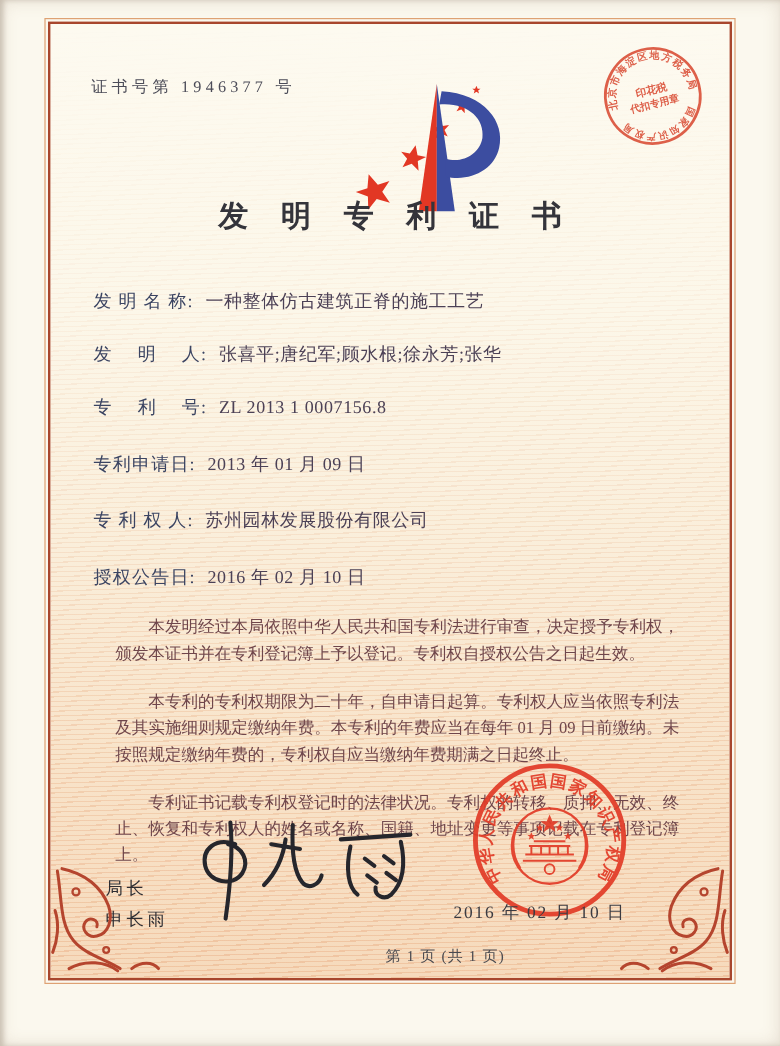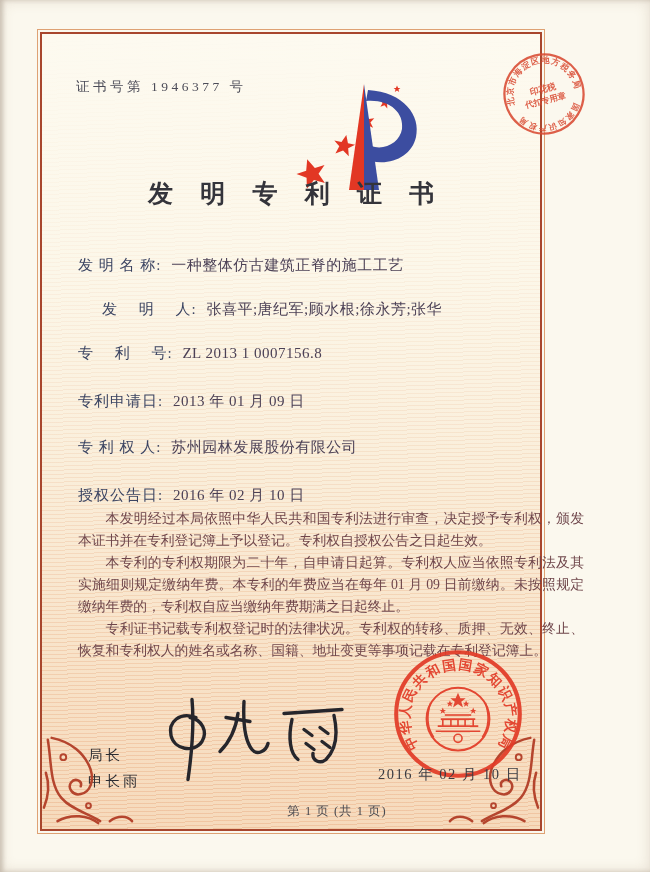--- a/index.html
+++ b/index.html
@@ -7,7 +7,7 @@
   .page{position:relative;width:650px;height:872px;background:#fbf8ee;overflow:hidden;}
   .page-edge{position:absolute;inset:0;box-shadow:inset 0 0 14px rgba(120,90,60,.18), inset 3px 0 4px rgba(80,60,40,.22);pointer-events:none;z-index:9;}
 
-  .cert{position:absolute;left:40px;top:32px;width:502px;height:799px;box-sizing:border-box;
+  .cert{position:absolute;left:40px;top:18px;width:570px;height:799px;box-sizing:border-box;
         border:2px solid #a8462d;outline:1px solid #dea173;outline-offset:2px;
         background:linear-gradient(180deg,#fdfaf0 0%,#fcf7e9 30%,#faeeda 55%,#f8e3c9 78%,#f6dabc 100%);padding-left:28px;}
   .waves{position:absolute;inset:0;pointer-events:none;

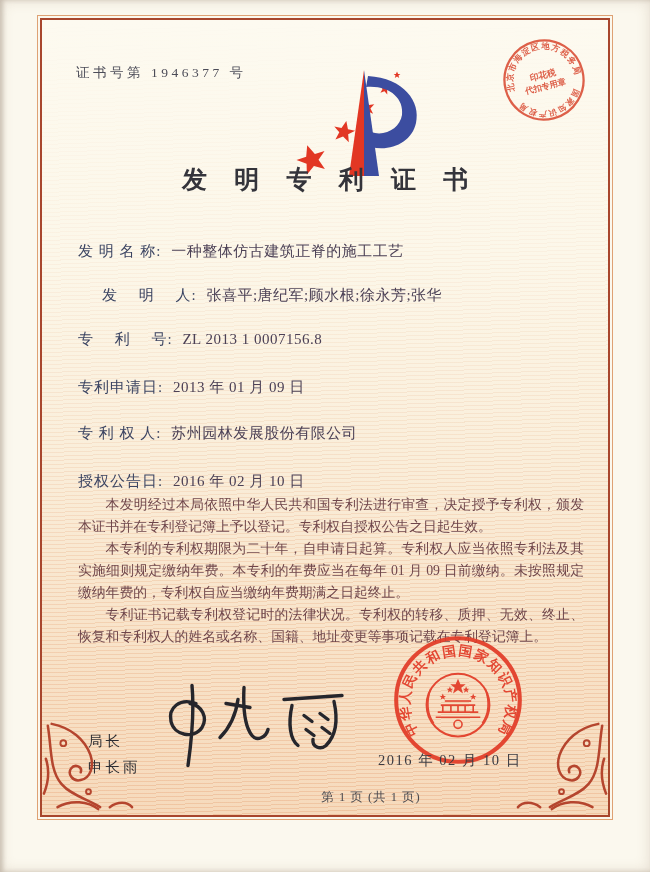--- a/index.html
+++ b/index.html
@@ -29,7 +29,7 @@
   .field-row{position:absolute;left:0;white-space:nowrap;}
   .field-row .lbl{color:#3b4462;letter-spacing:1px;}
   .field-row .val{color:#4c4156;margin-left:6px;letter-spacing:.5px;}
-  .fr0{top:222px;text-align:right;} .fr1{top:266px;margin-left:24px;} .fr2{top:310px;} .fr3{top:358px;} .fr4{top:404px;text-align:right;} .fr5{top:452px;}
+  .fr0{top:222px;text-align:right;} .fr1{top:266px;} .fr2{top:310px;} .fr3{top:358px;} .fr4{top:404px;text-align:right;} .fr5{top:452px;}
 
   .body-text{position:absolute;left:36px;top:474px;width:506px;color:#6f464b;
              font-size:13.8px;line-height:22px;text-align:justify;}

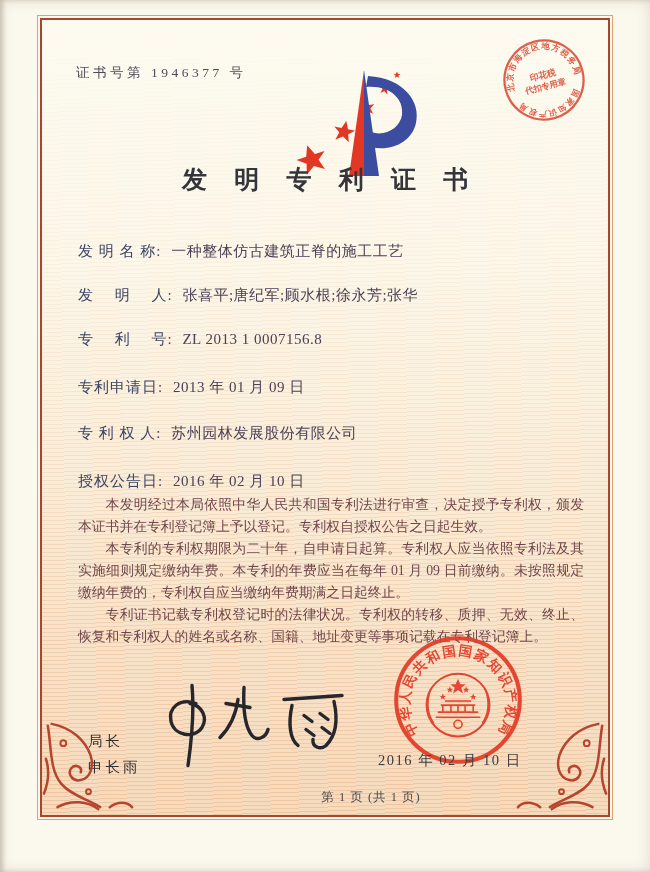--- a/index.html
+++ b/index.html
@@ -33,7 +33,7 @@
 
   .body-text{position:absolute;left:36px;top:474px;width:506px;color:#6f464b;
              font-size:13.8px;line-height:22px;text-align:justify;}
-  .body-text p{margin:0;text-indent:2em;}
+  .body-text p{margin:18px;text-indent:2em;}
 
   .signer{position:absolute;left:46px;top:708px;color:#2e2e33;font-size:14.5px;letter-spacing:3px;line-height:26px;}
   .signature{position:absolute;left:104px;top:652px;width:210px;height:108px;}

